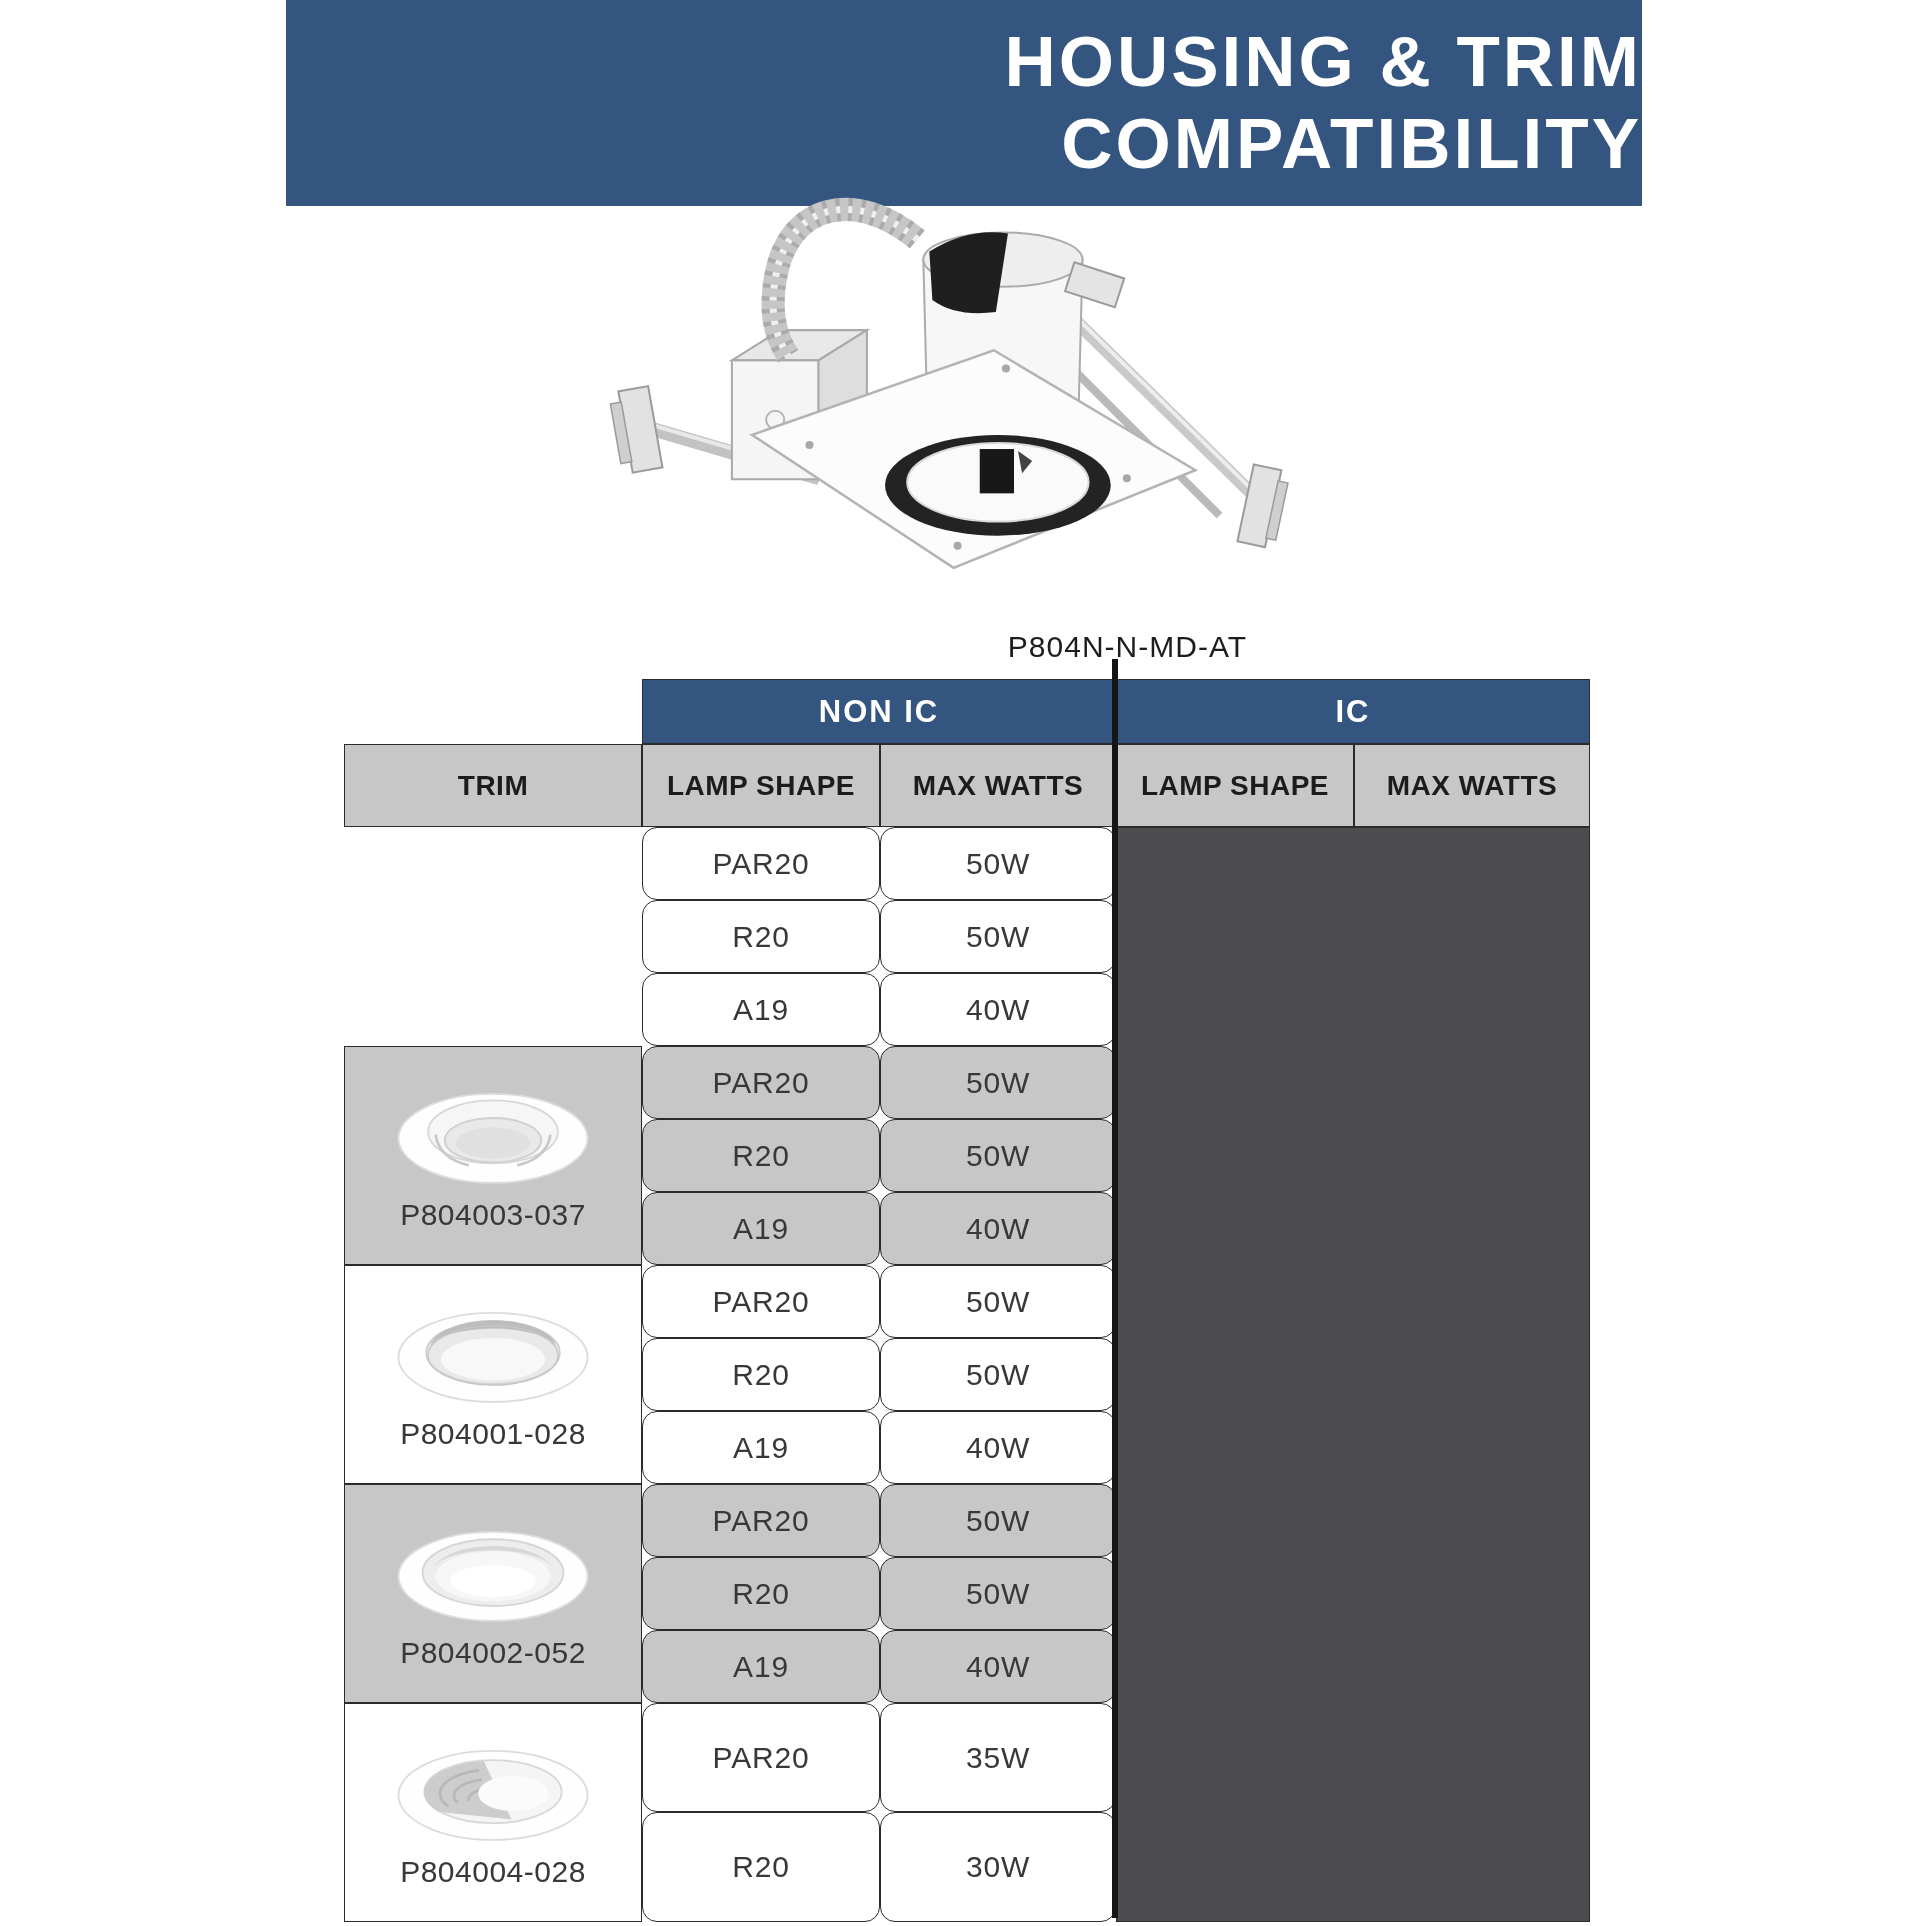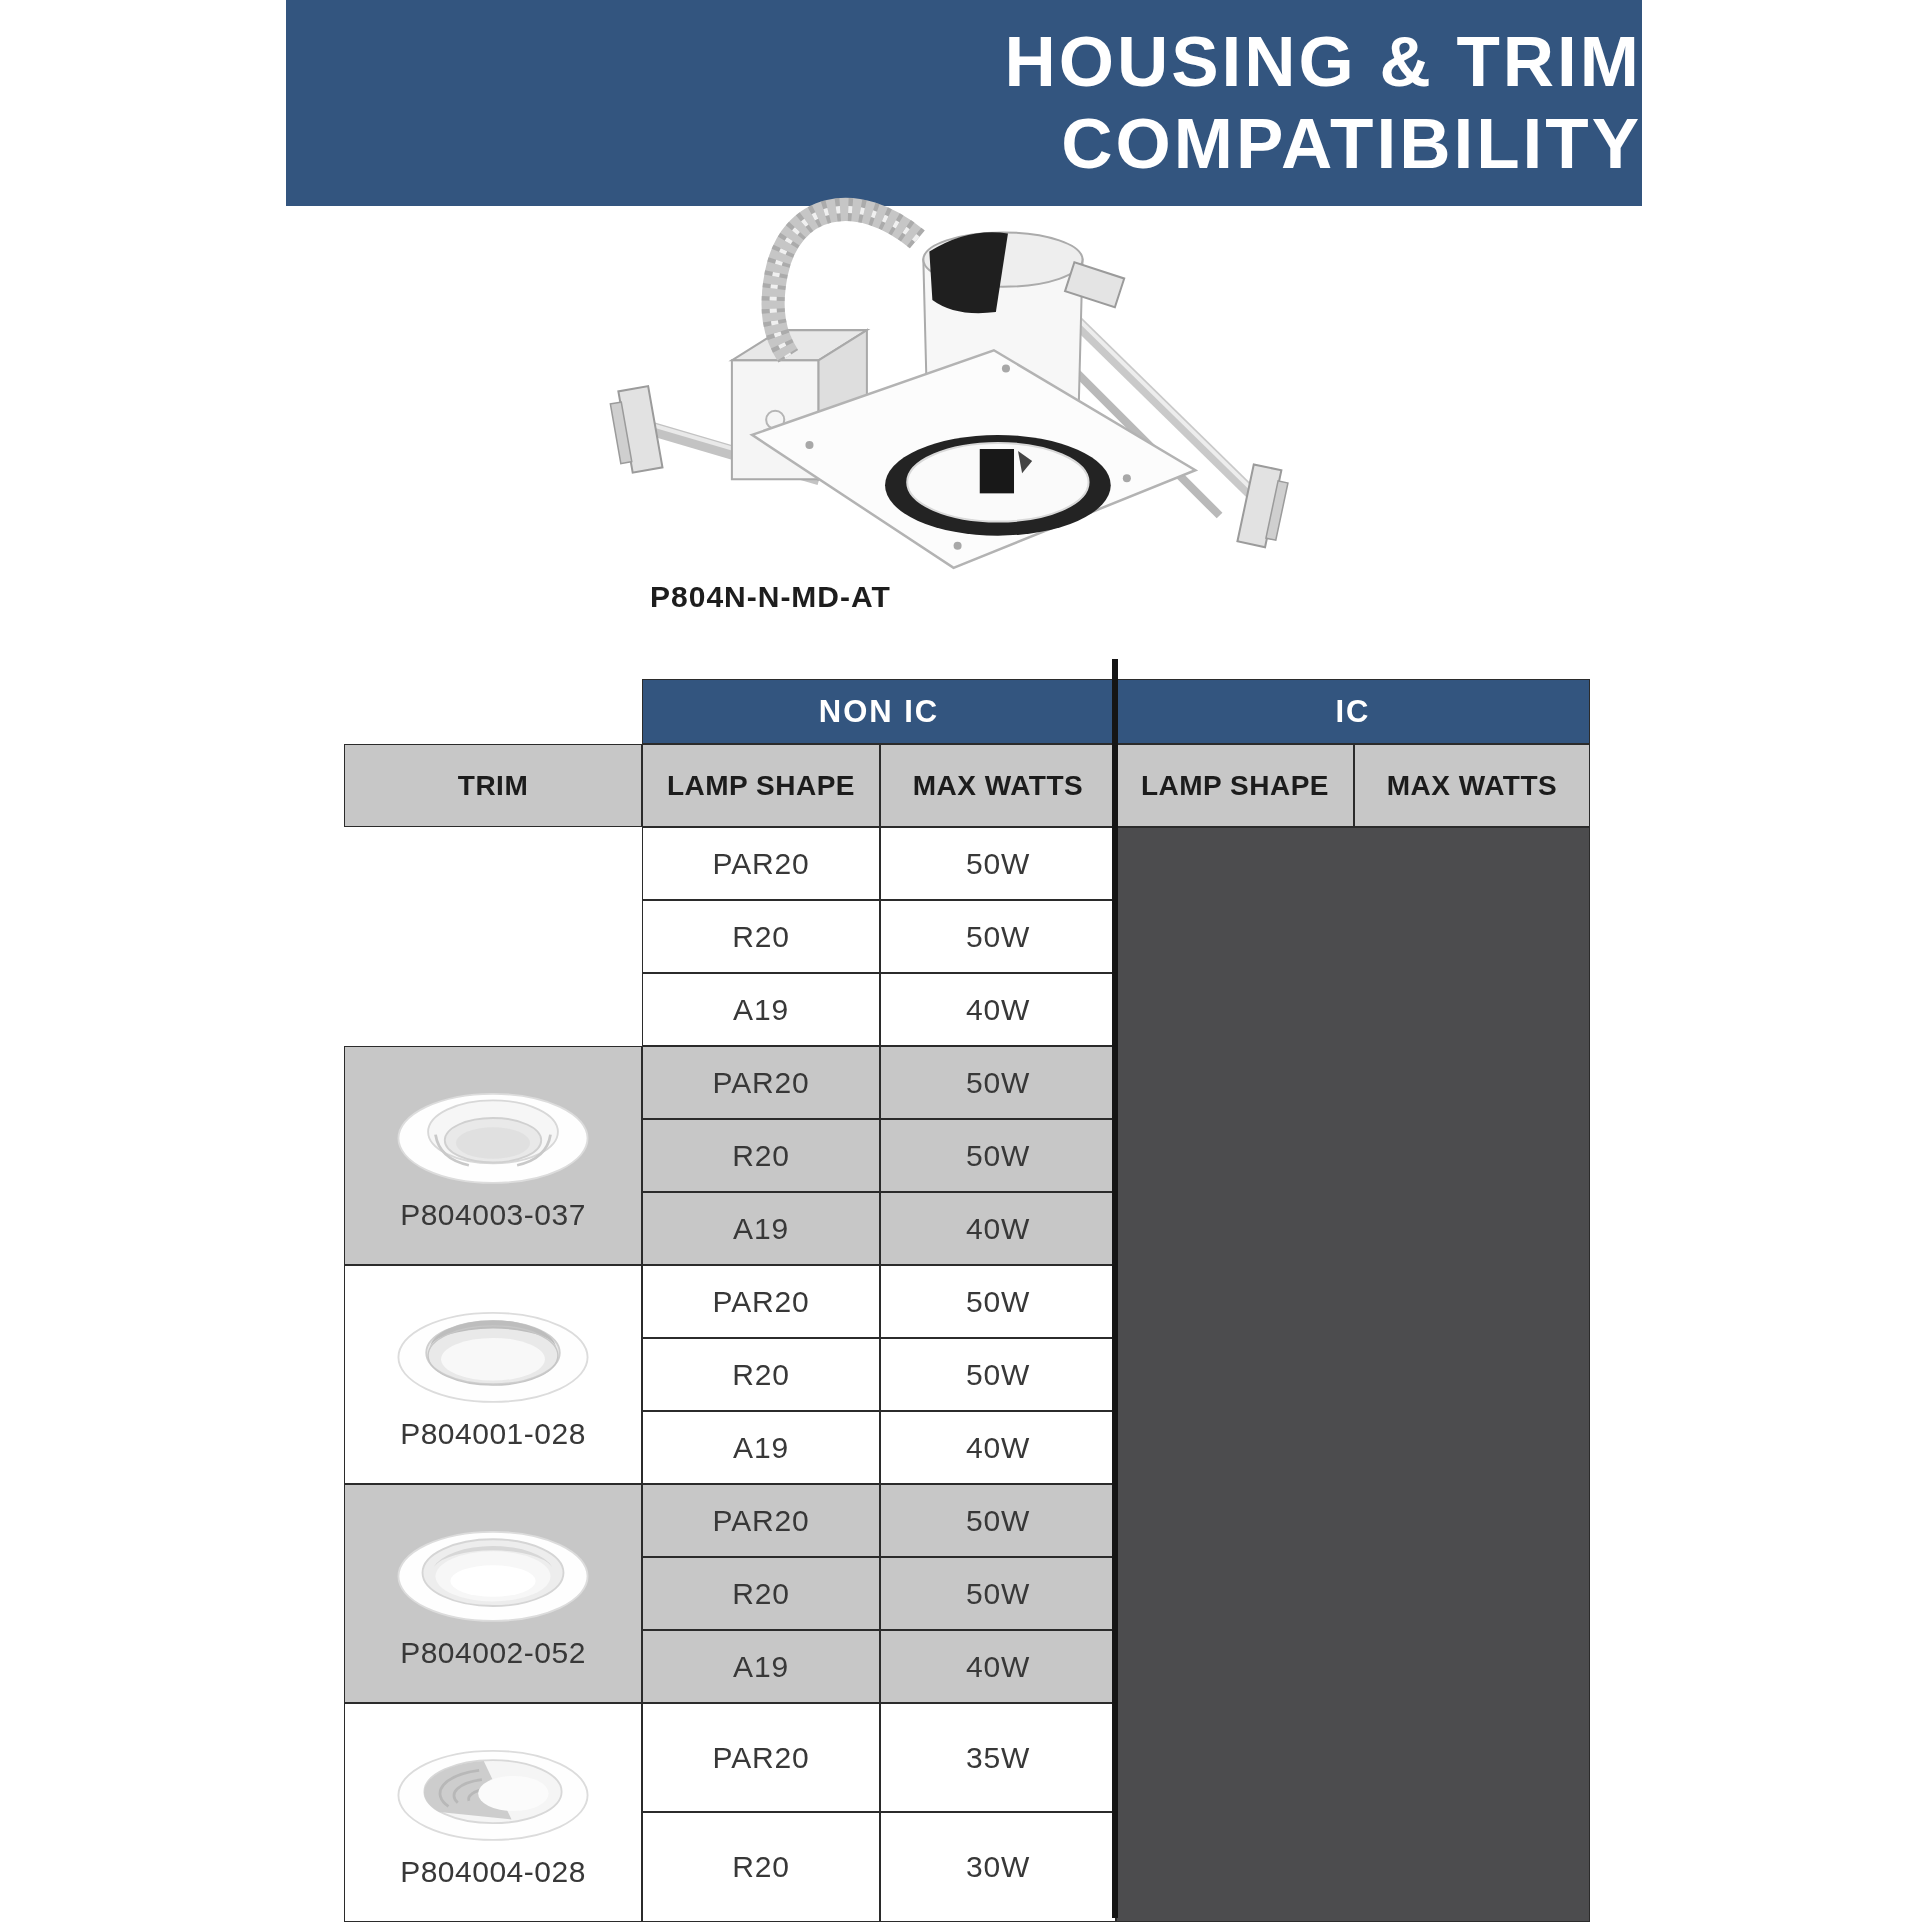--- a/index.html
+++ b/index.html
@@ -30,8 +30,8 @@
   .product-image{position:absolute;left:597px;top:181px;width:697px;height:398px;}
   
   .model-label{
-    position:absolute;left:650px;top:580px;width:597px;text-align:left;
-    font-weight:bold;font-size:30px;letter-spacing:1px;color:#1d1d1d;
+    position:absolute;left:650px;top:630px;width:597px;text-align:right;
+    font-weight:normal;font-size:30px;letter-spacing:1px;color:#1d1d1d;
   }
   
   .comp-table{

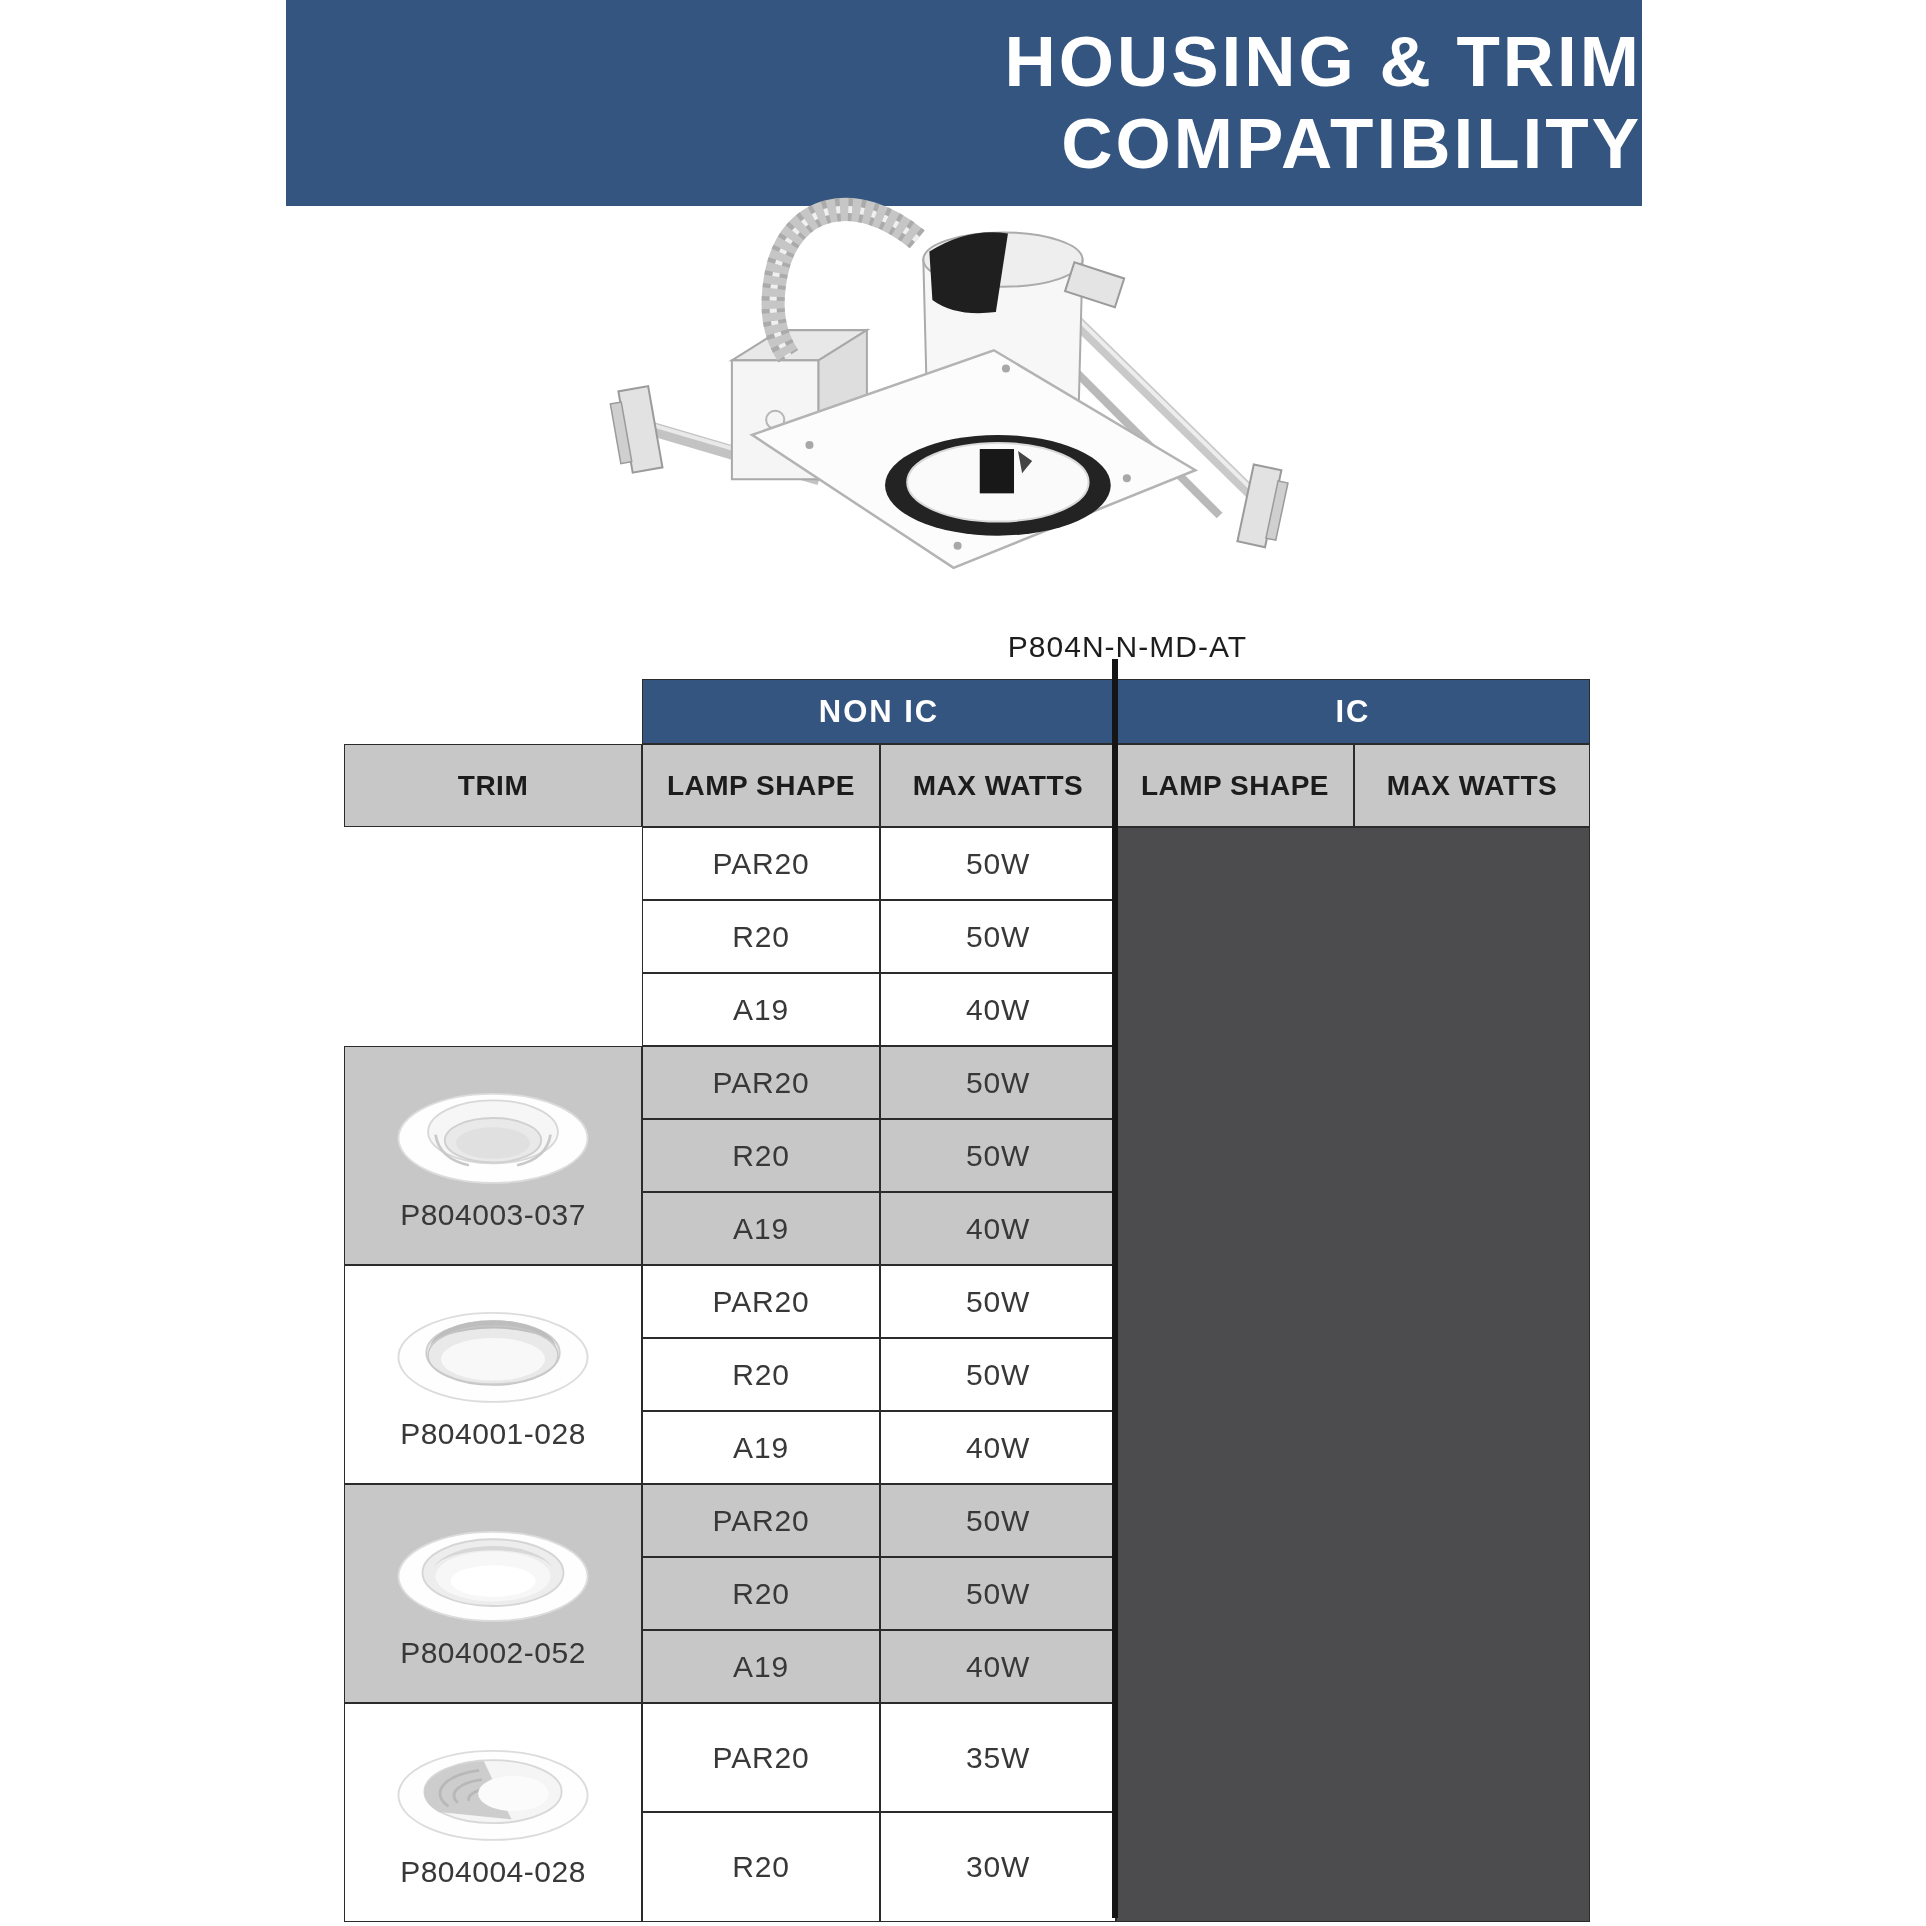--- a/index.html
+++ b/index.html
@@ -54,7 +54,7 @@
     background:var(--header-gray);font-weight:bold;font-size:28px;
     letter-spacing:0.5px;color:#1c1c1c;text-align:center;
   }
-  .lamp-cell{font-size:30px;color:var(--text-dark);letter-spacing:0.8px;}
+  .lamp-cell{font-size:30px;color:var(--text-dark);letter-spacing:0.8px;border-radius:15px;}
   .shaded{background:var(--row-shade);}
   .ic-region{background:var(--ic-dark);}
   .trim-cell{

